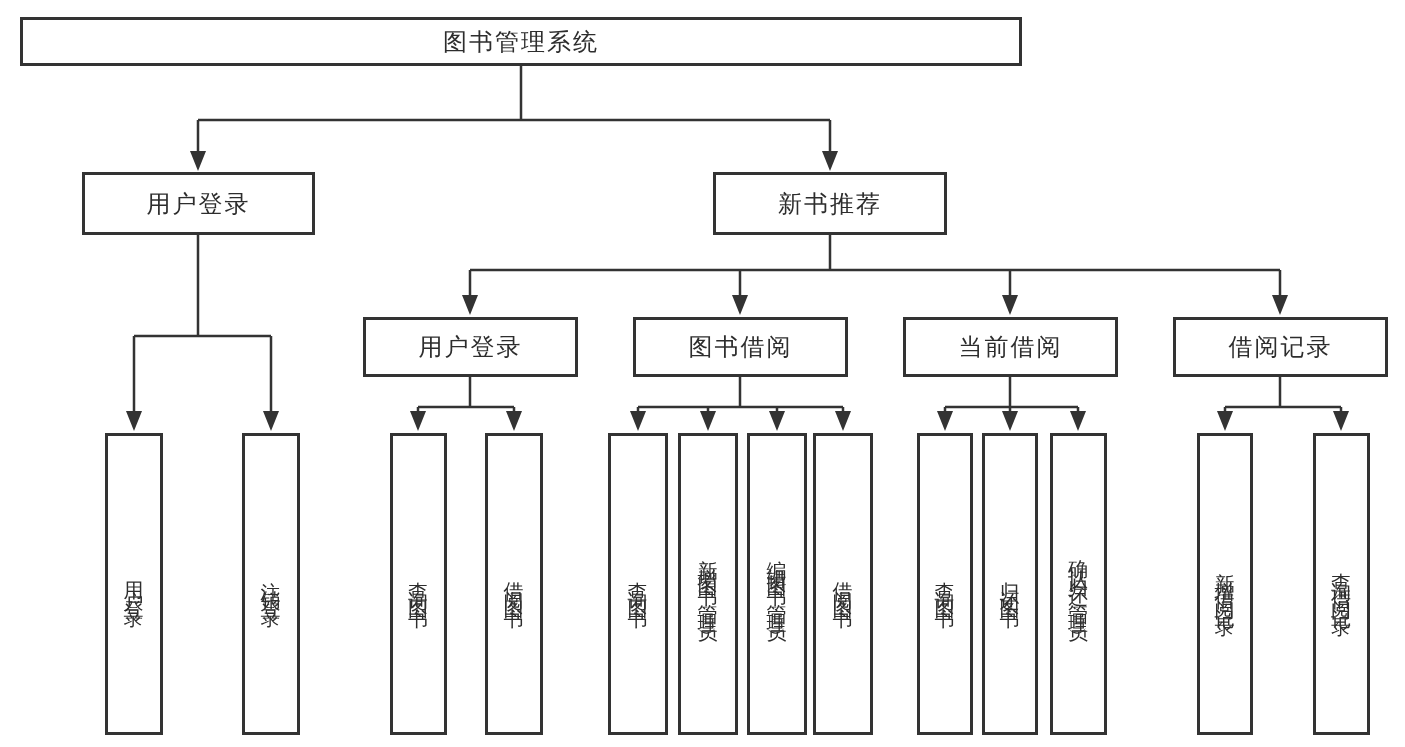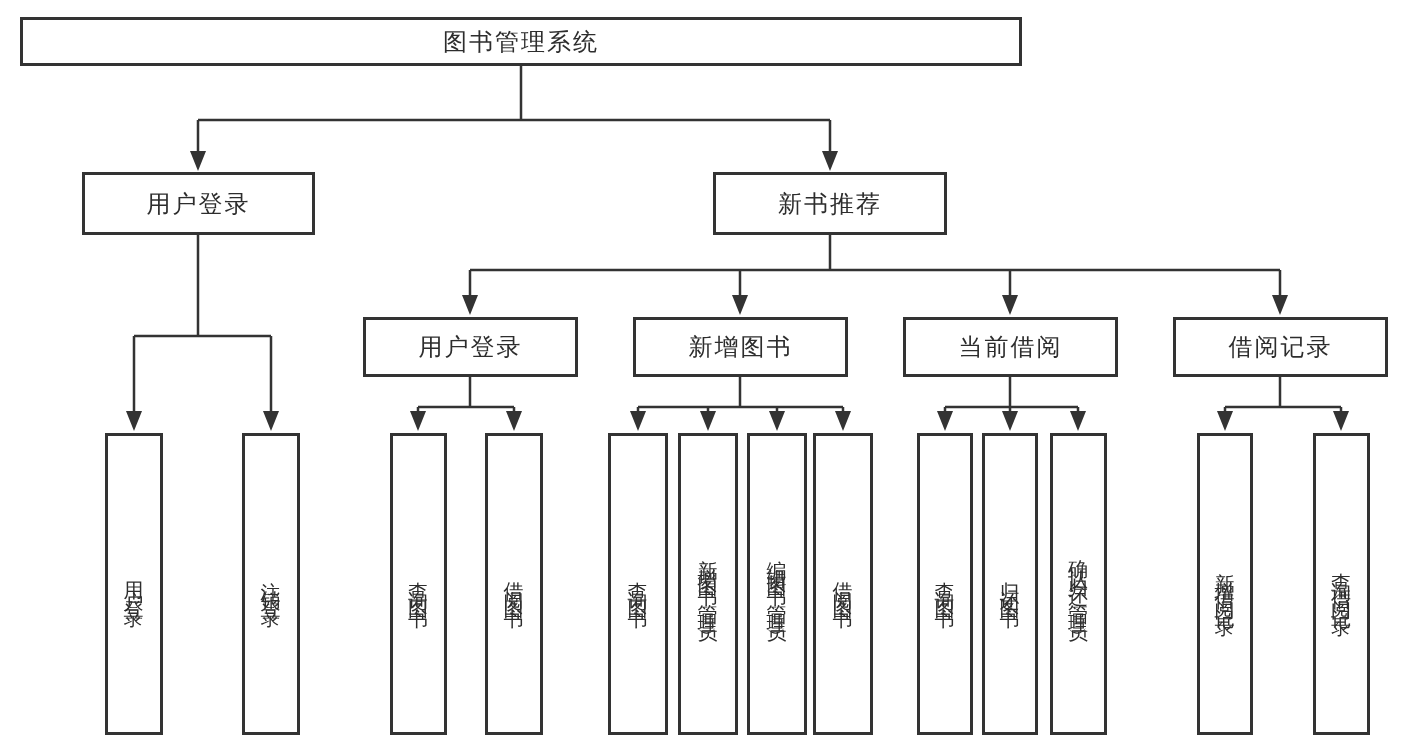--- a/index.html
+++ b/index.html
@@ -138,7 +138,7 @@
     <span class="hlabel">用户登录</span>
   </div>
   <div class="node l3 l3b">
-    <span class="hlabel">新增图书</span>
+    <span class="hlabel">图书借阅</span>
   </div>
   <div class="node l3 l3c">
     <span class="hlabel">当前借阅</span>

